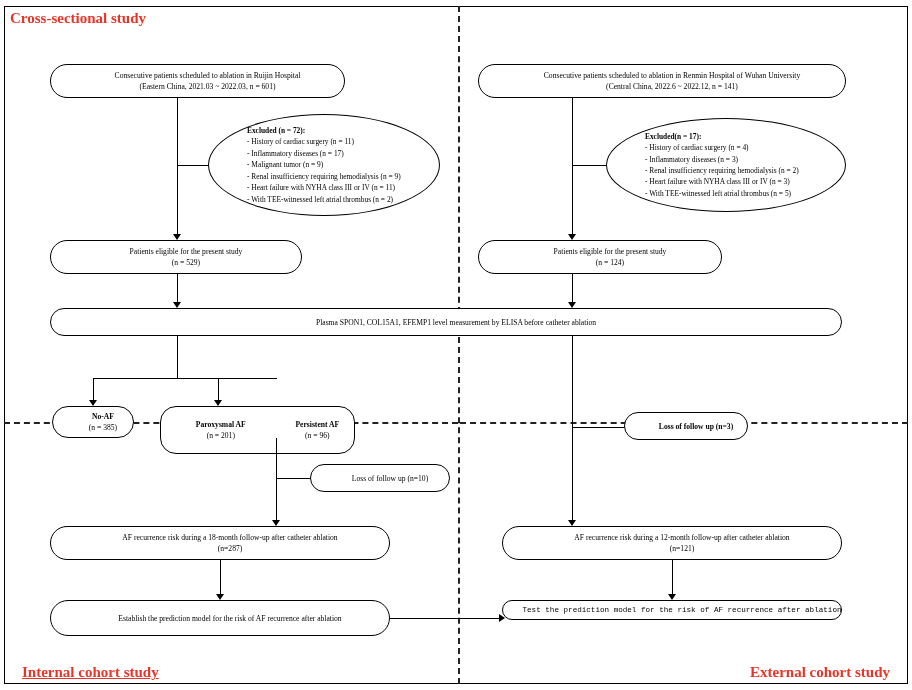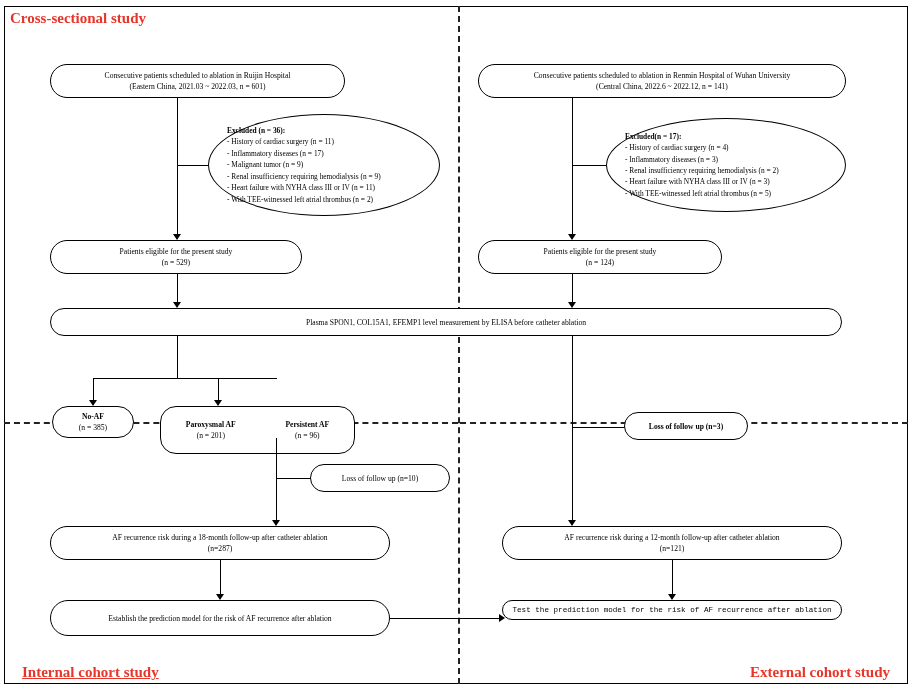--- a/index.html
+++ b/index.html
@@ -70,6 +70,7 @@
   }
   .box .line {
     white-space: nowrap;
+    margin-left: 20px;
   }
   .excl {
     text-align: left;

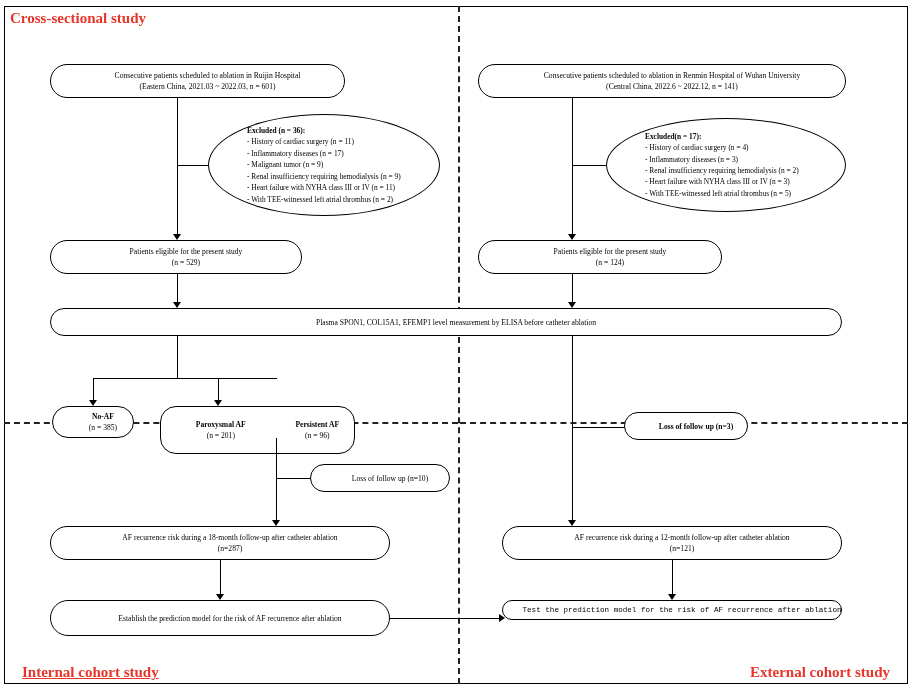--- a/index.html
+++ b/index.html
@@ -136,7 +136,7 @@
   <div class="hline" style="left:177px; top:165px; width:35px;"></div>
 
   <div class="box oval excl" style="left:208px; top:114px; width:232px; height:102px;">
-    <div class="line bold">Excluded (n = 36):</div>
+    <div class="line bold">Excluded (n = 72):</div>
     <div class="line">- History of cardiac surgery (n = 11)</div>
     <div class="line">- Inflammatory diseases (n = 17)</div>
     <div class="line">- Malignant tumor (n = 9)</div>

